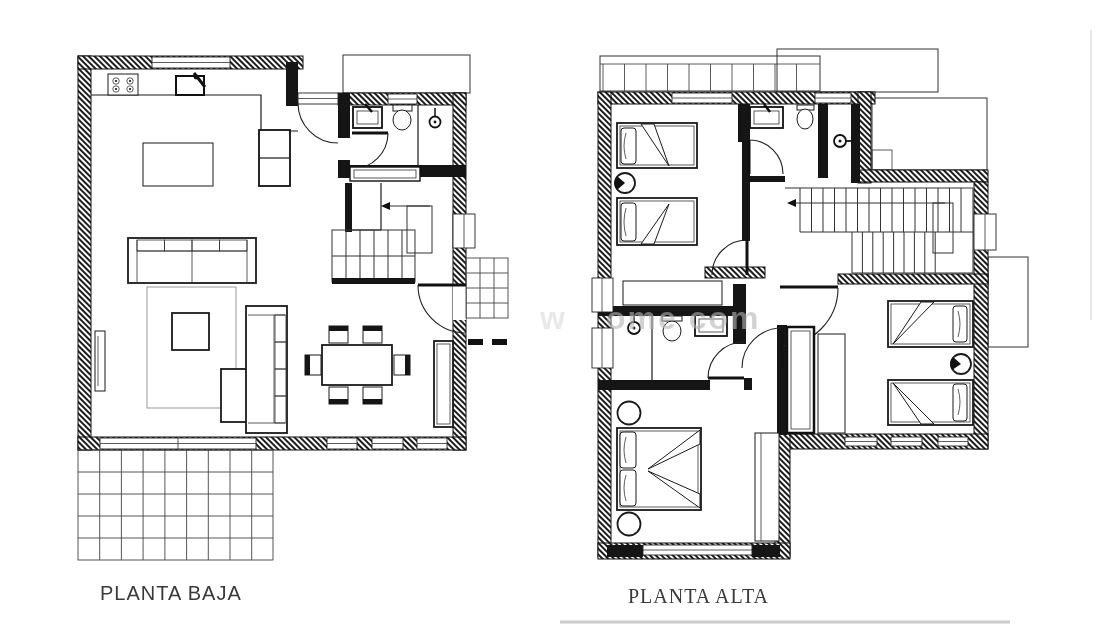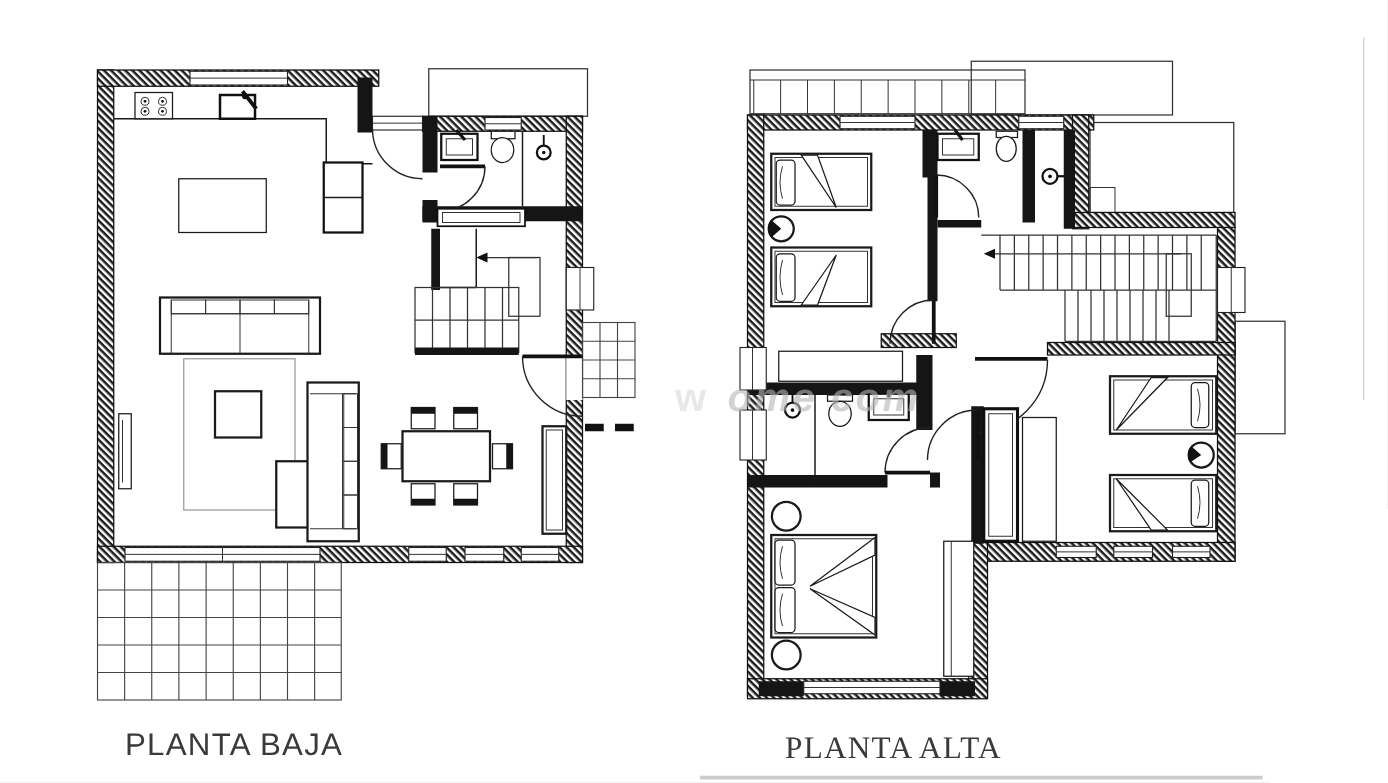--- a/index.html
+++ b/index.html
@@ -24,7 +24,7 @@
   .watermark  { position:absolute; top:300px; color:var(--watermark); font-weight:bold; font-size:32px;
                 letter-spacing:2px; opacity:0.6; filter:blur(0.4px); white-space:nowrap; }
   #wm-left  { left:540px; }
-  #wm-right { left:582px;font-style:italic; }
+  #wm-right { left:606px; }
 </style>
 </head>
 <body>

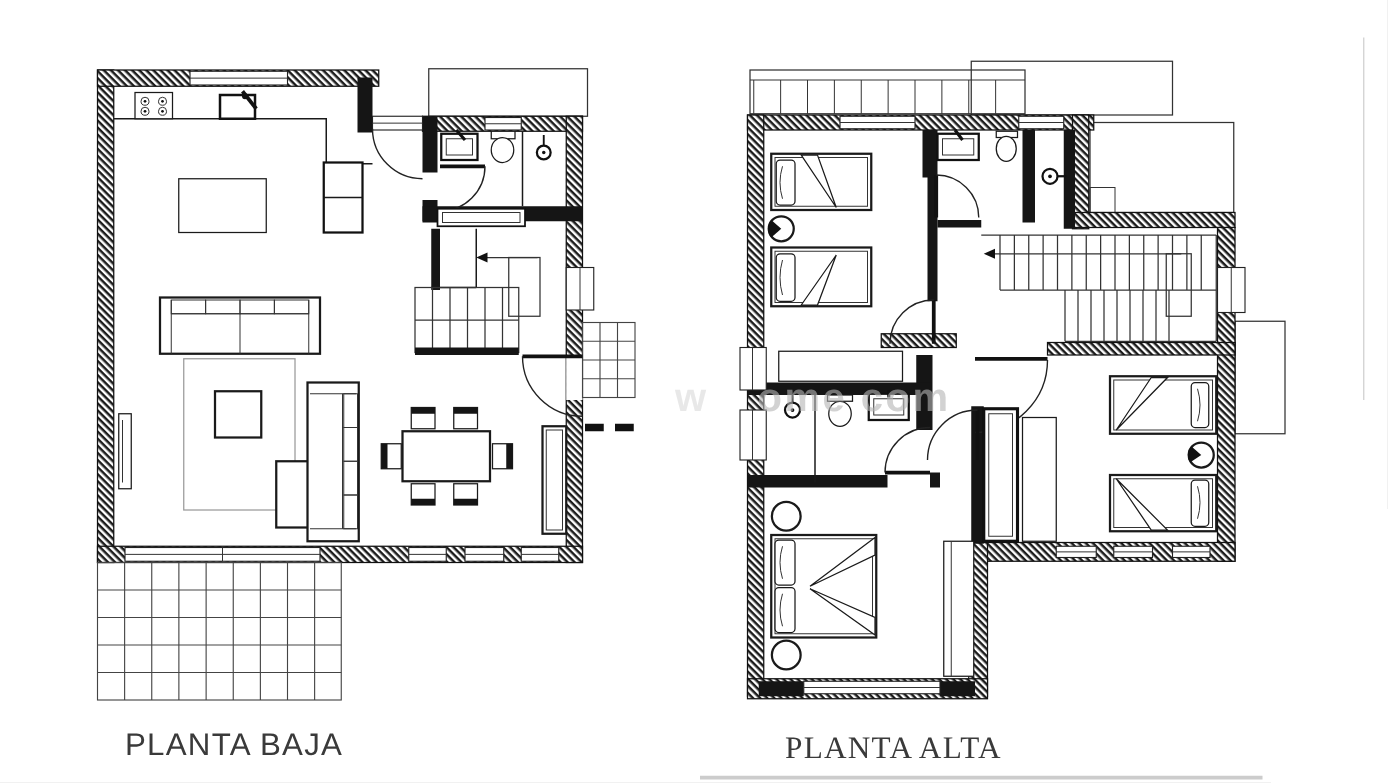--- a/index.html
+++ b/index.html
@@ -18,7 +18,7 @@
   .win    { fill:#fff; stroke:#222; stroke-width:0.9; }
   .rug    { fill:none; stroke:var(--rug); stroke-width:1; }
   .grid   { fill:none; stroke:#444; stroke-width:0.9; }
-  .plan-label { position:absolute; color:var(--label); font-size:25px; letter-spacing:1px; white-space:nowrap; }
+  .plan-label { position:absolute; color:var(--label); font-size:20px; letter-spacing:1px; white-space:nowrap; }
   #label-baja { left:100px; top:582px; }
   #label-alta { left:628px; top:585px;font-family:Liberation Serif, serif; }
   .watermark  { position:absolute; top:300px; color:var(--watermark); font-weight:bold; font-size:32px;

